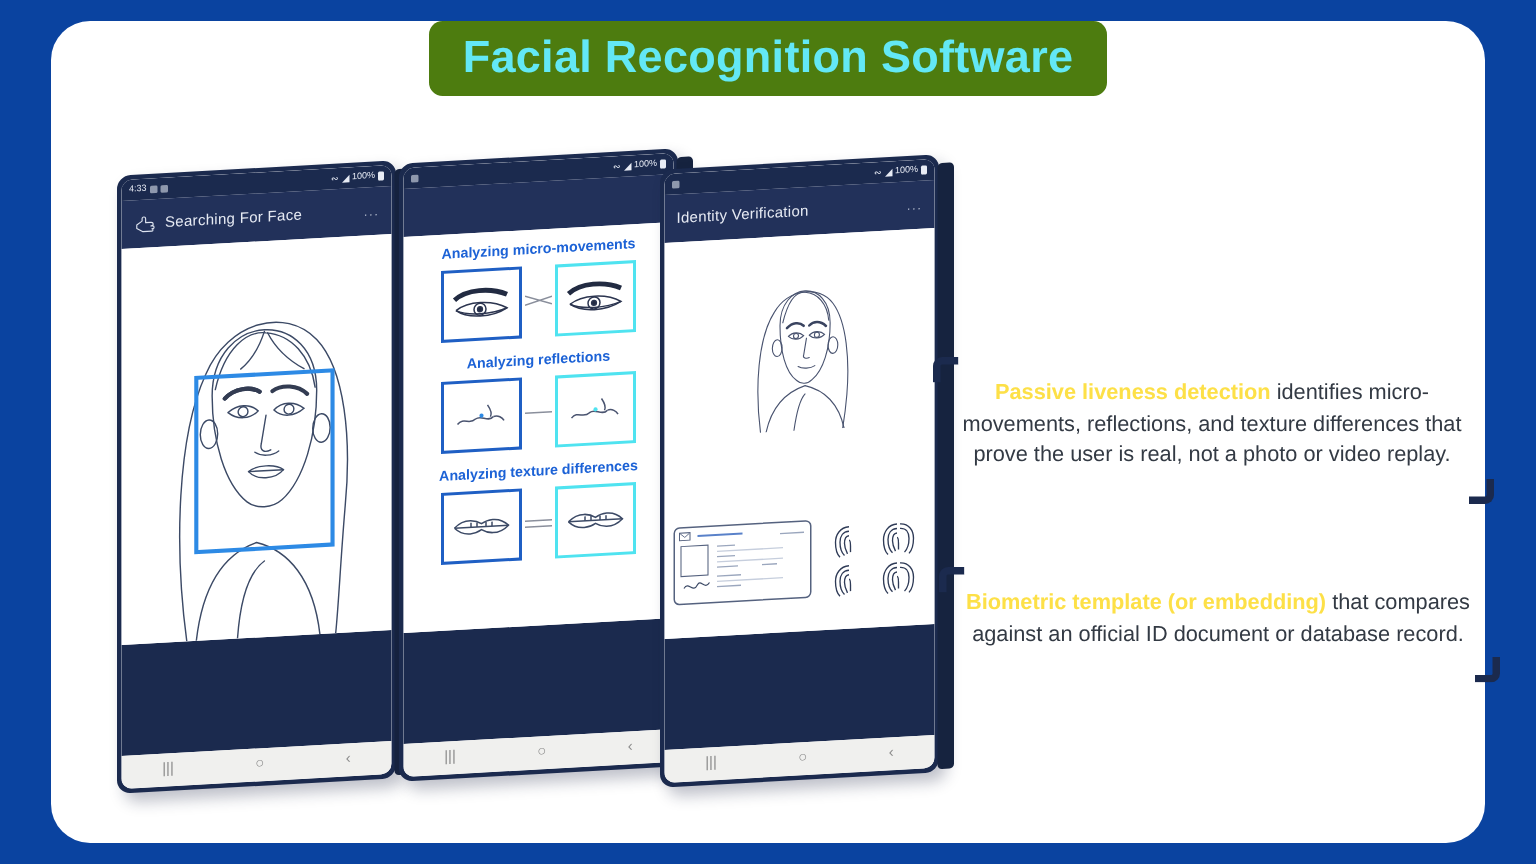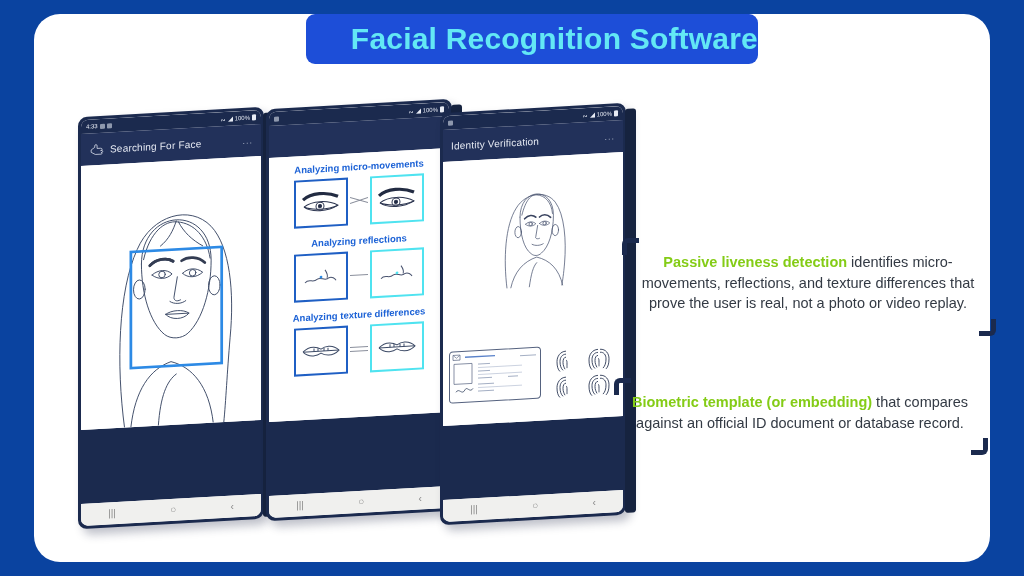--- a/index.html
+++ b/index.html
@@ -25,11 +25,10 @@
     position: absolute;
     left: 286px; top: 14px;
     width: 452px; height: 50px;
-    background: #1d4ed8;
+    background: #4d7c0f;
     border-radius: 9px;
-    display: flex; align-items: center; justify-content: flex-end;
+    display: flex; align-items: center; justify-content: center;
     z-index: 40;
-    margin-left: 20px;
   }
   .title-box .title-text {
     color: #63e8f5;

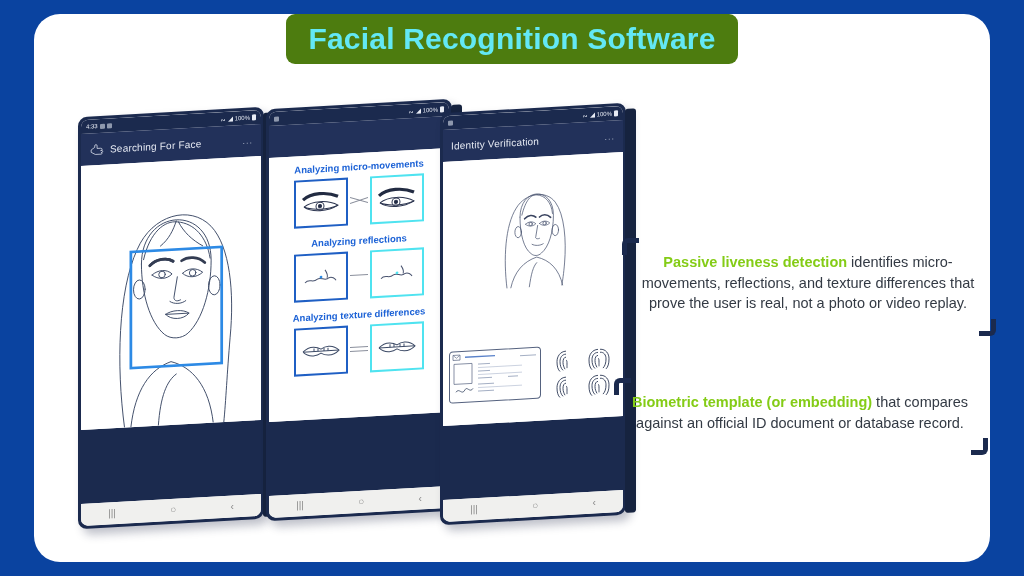--- a/index.html
+++ b/index.html
@@ -148,7 +148,7 @@
     line-height: 1.42;
     color: #333a44;
   }
-  .note .lead { color: #84cc16; font-weight: bold; }
+  .note .lead { color: #fde047; font-weight: bold; }
   .note .all-bold { color: #1b56b8; font-weight: bold; }
 
   .brk { position: absolute; width: 17px; height: 17px; }

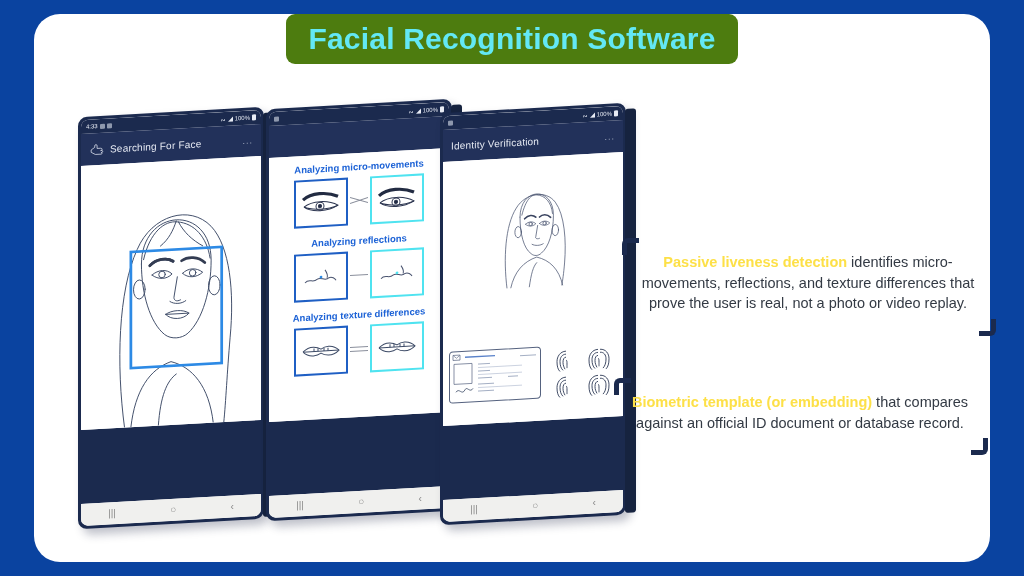--- a/index.html
+++ b/index.html
@@ -141,7 +141,7 @@
   .note { position: absolute; width: 352px; }
   #note1 { left: 8px; top: 152px; }
   #note2 { left: 8px; top: 252px; }
-  #note3 { left: 0; top: 392px; }
+  #note3 { left: 12px; top: 392px; }
   .note p {
     text-align: center;
     font-size: 14.5px;

